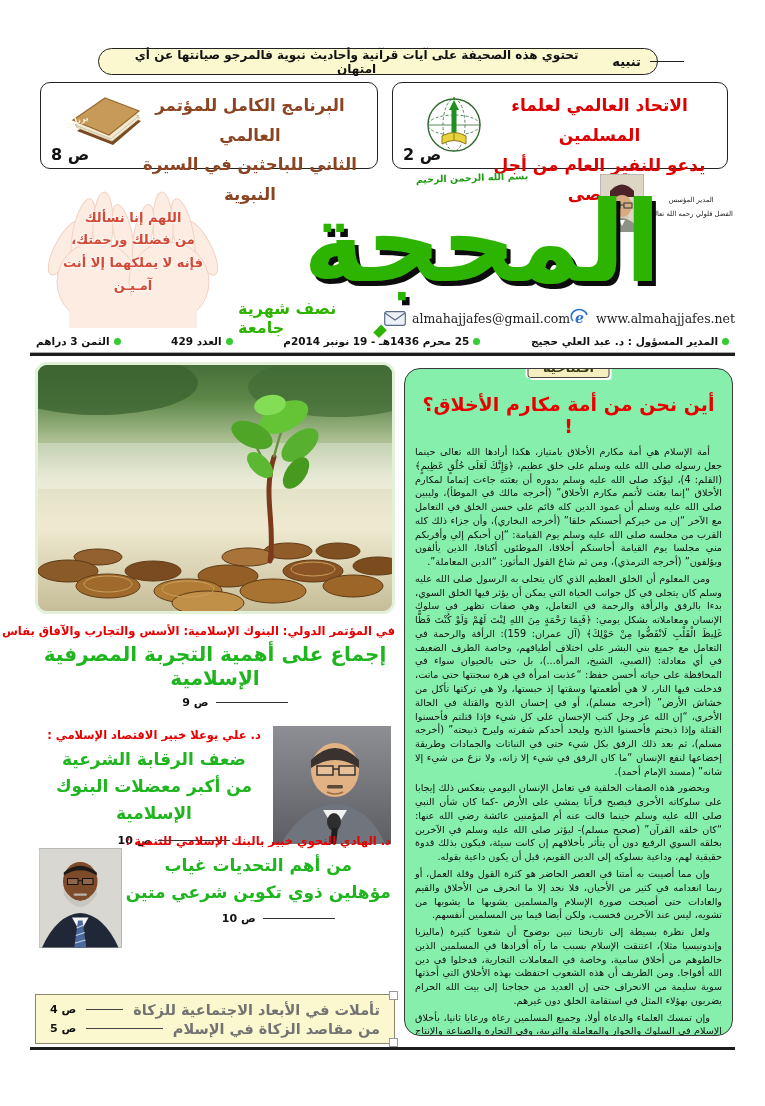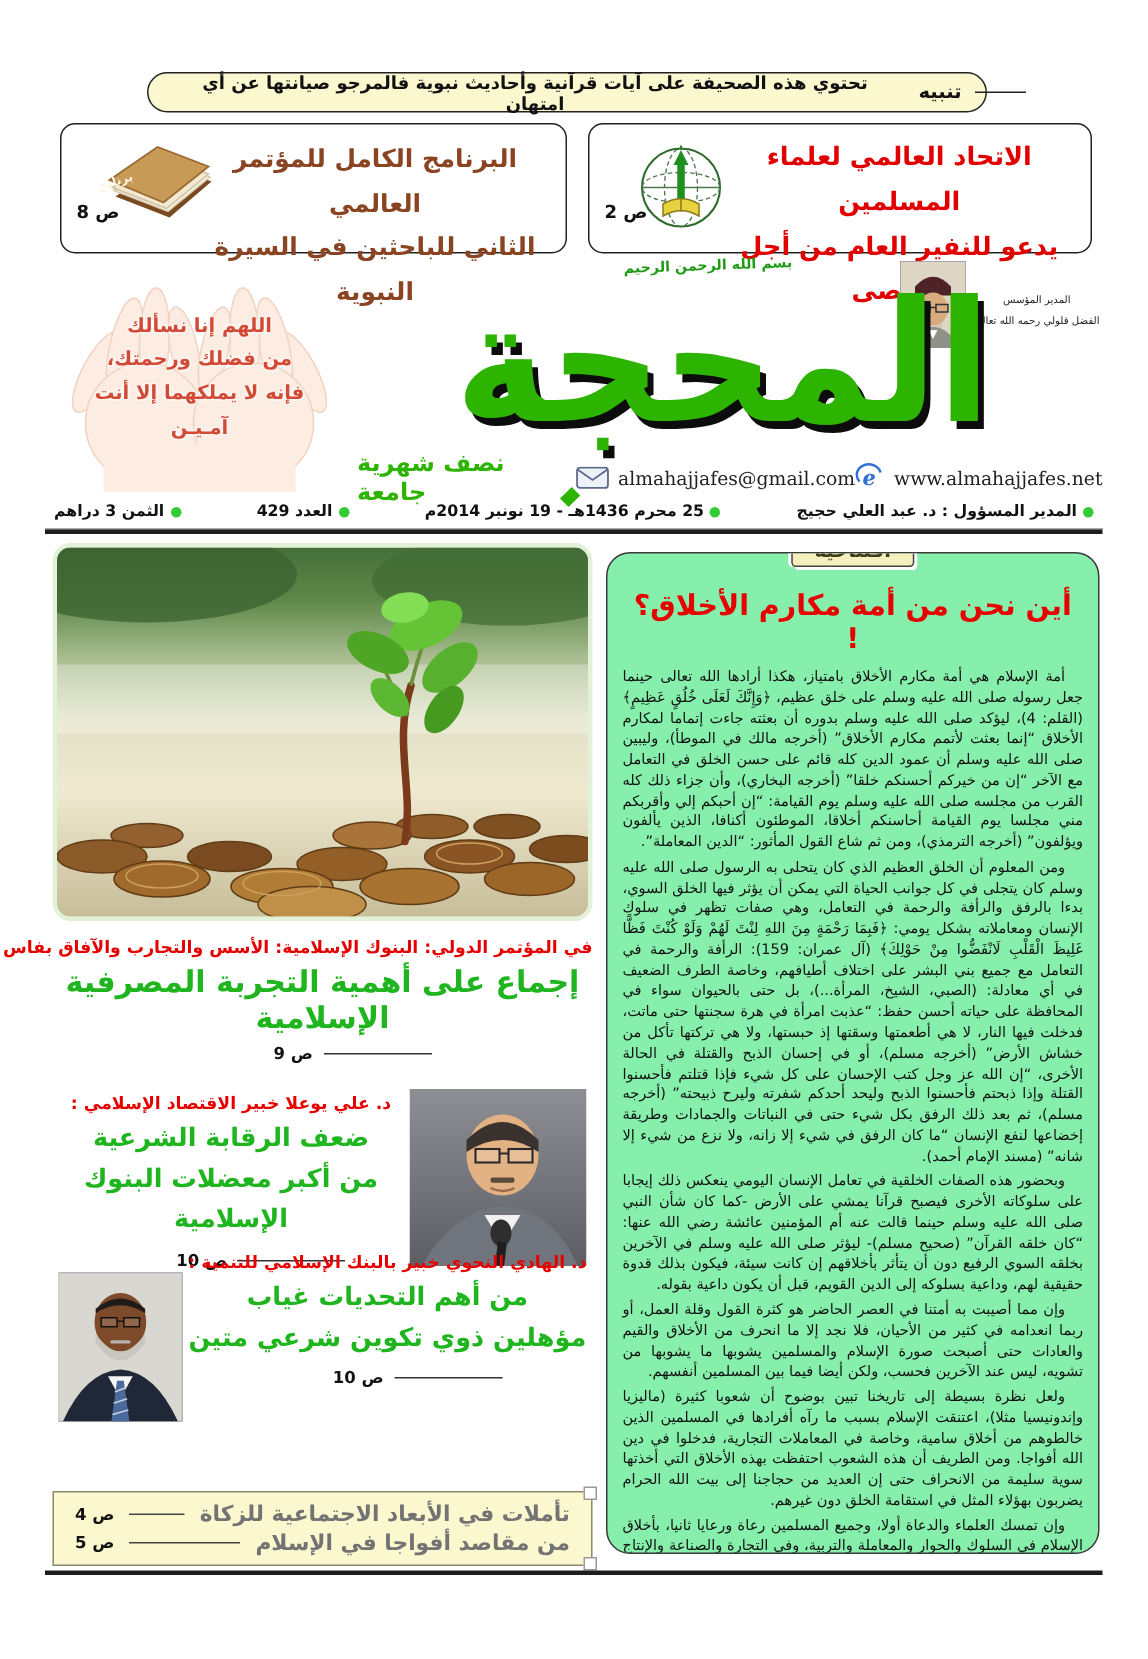--- a/index.html
+++ b/index.html
@@ -20,7 +20,7 @@
     border:1.3px solid #222; border-radius:10px;padding-left:27px; }
   .tbox.union { left:392px; width:336px; }
   .tbox.program { left:40px; width:338px; }
-  .tbox .pg { position:absolute; left:10px; bottom:20px; font-size:12px; font-weight:bold; color:#111; }
+  .tbox .pg { position:absolute; left:10px; bottom:4px; font-size:16px; font-weight:bold; color:#111; }
   .union-txt { position:absolute; right:10px; top:8px; width:235px; text-align:center;
     color:#e00000; font-weight:bold; font-size:17px; line-height:1.75; }
   .union-logo { position:absolute; left:32px; top:13px; }

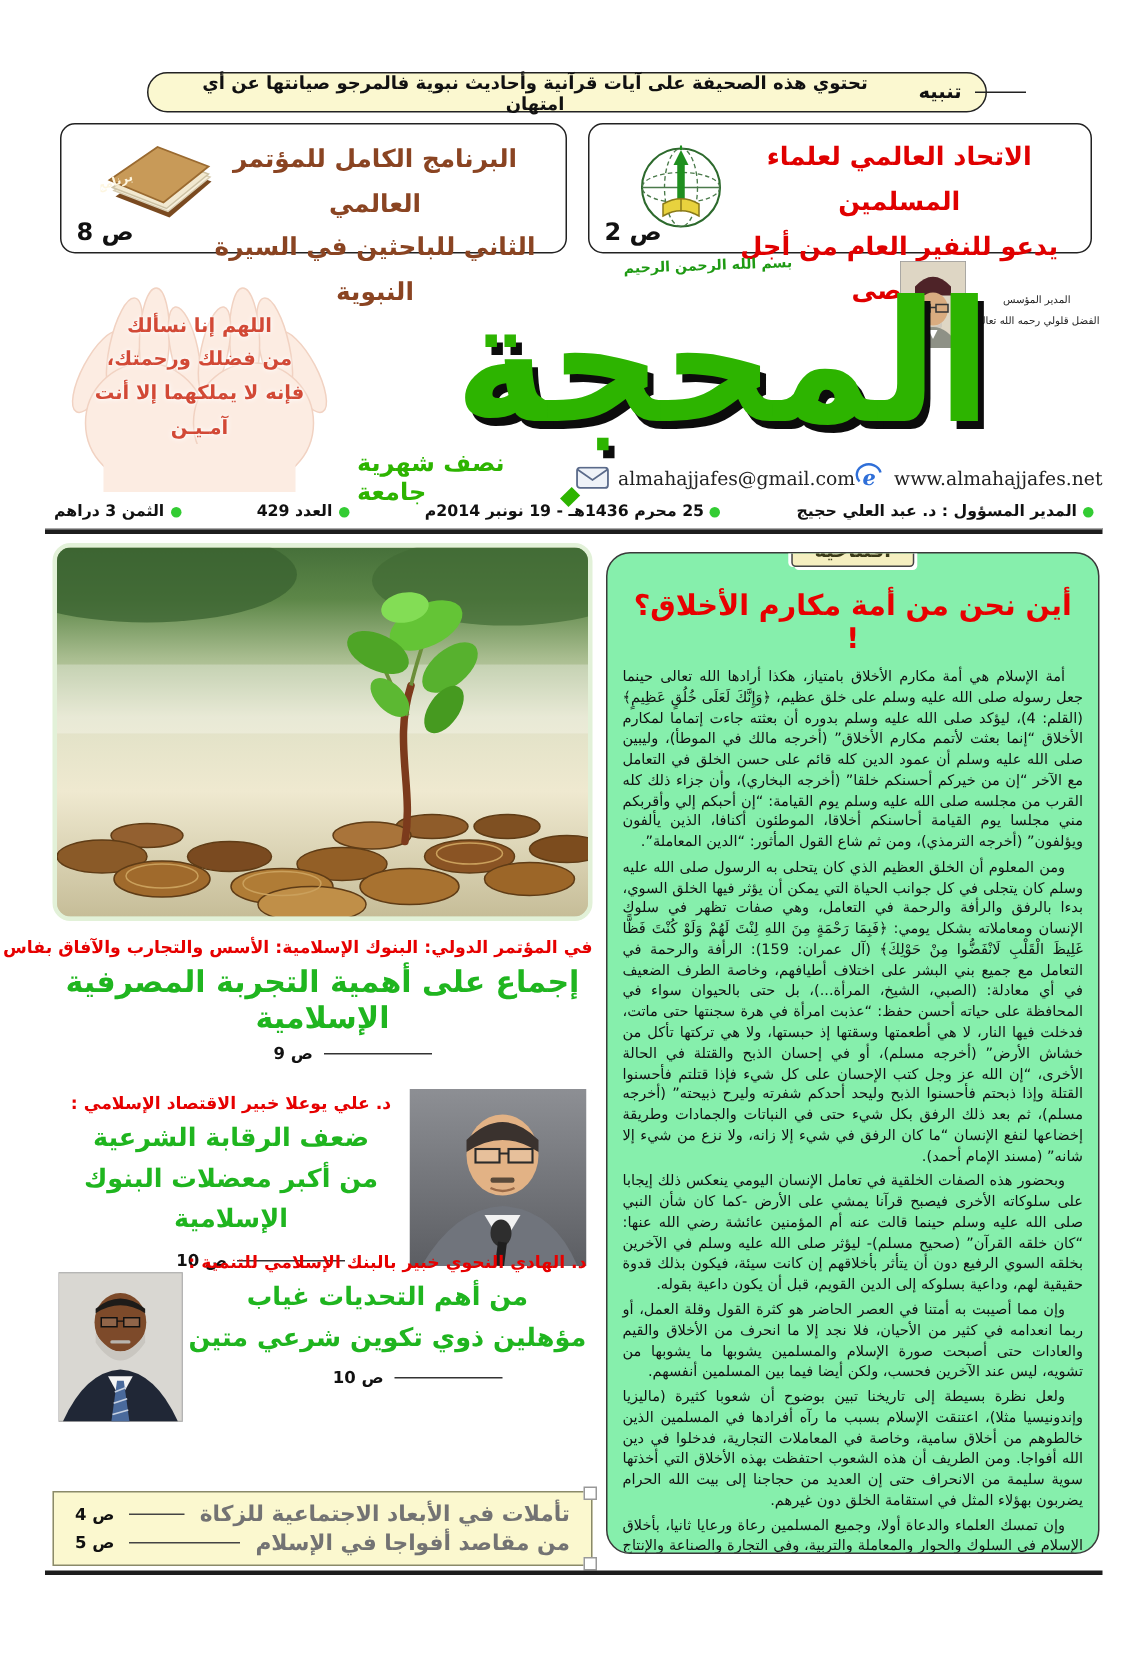--- a/index.html
+++ b/index.html
@@ -371,7 +371,7 @@
       <span class="zp">ص 4</span>
     </div>
     <div class="zrow">
-      <span class="zt">من مقاصد أفواجا في الإسلام</span>
+      <span class="zt">من مقاصد الزكاة في الإسلام</span>
       <span class="zlead"></span>
       <span class="zp">ص 5</span>
     </div>

